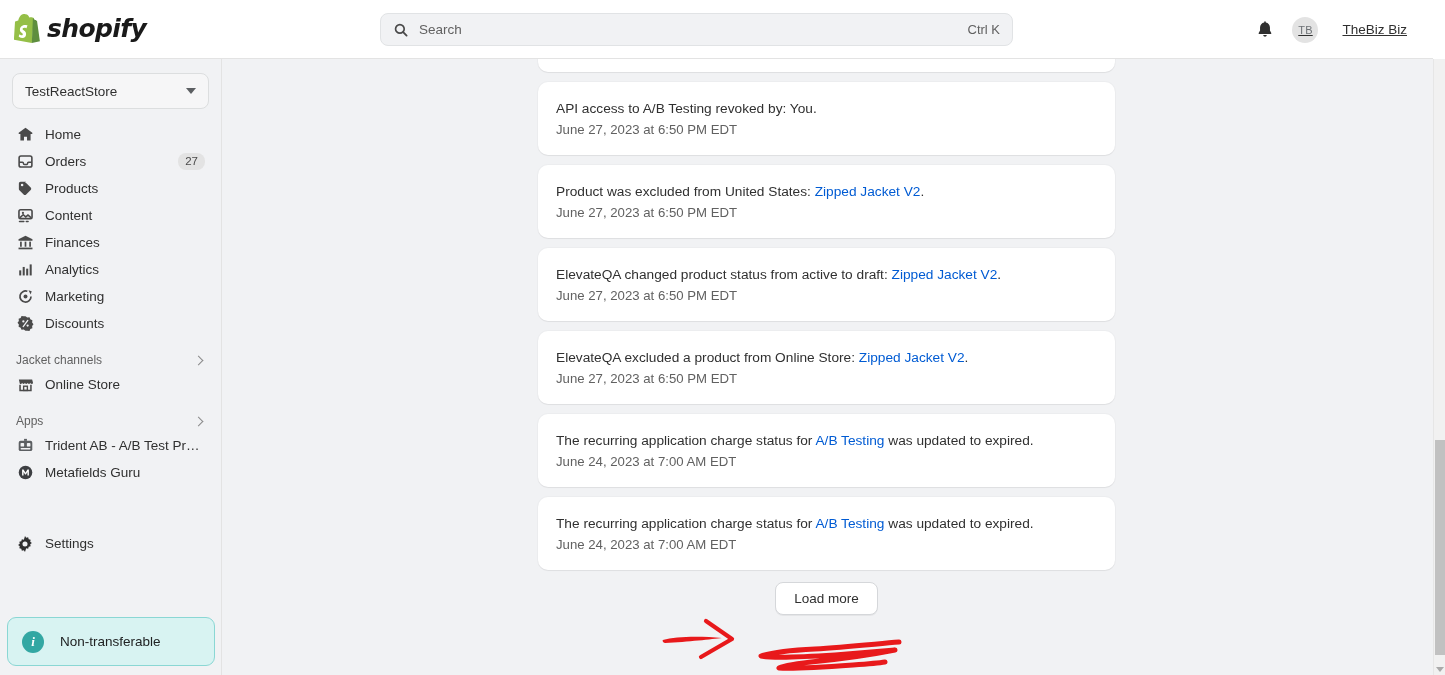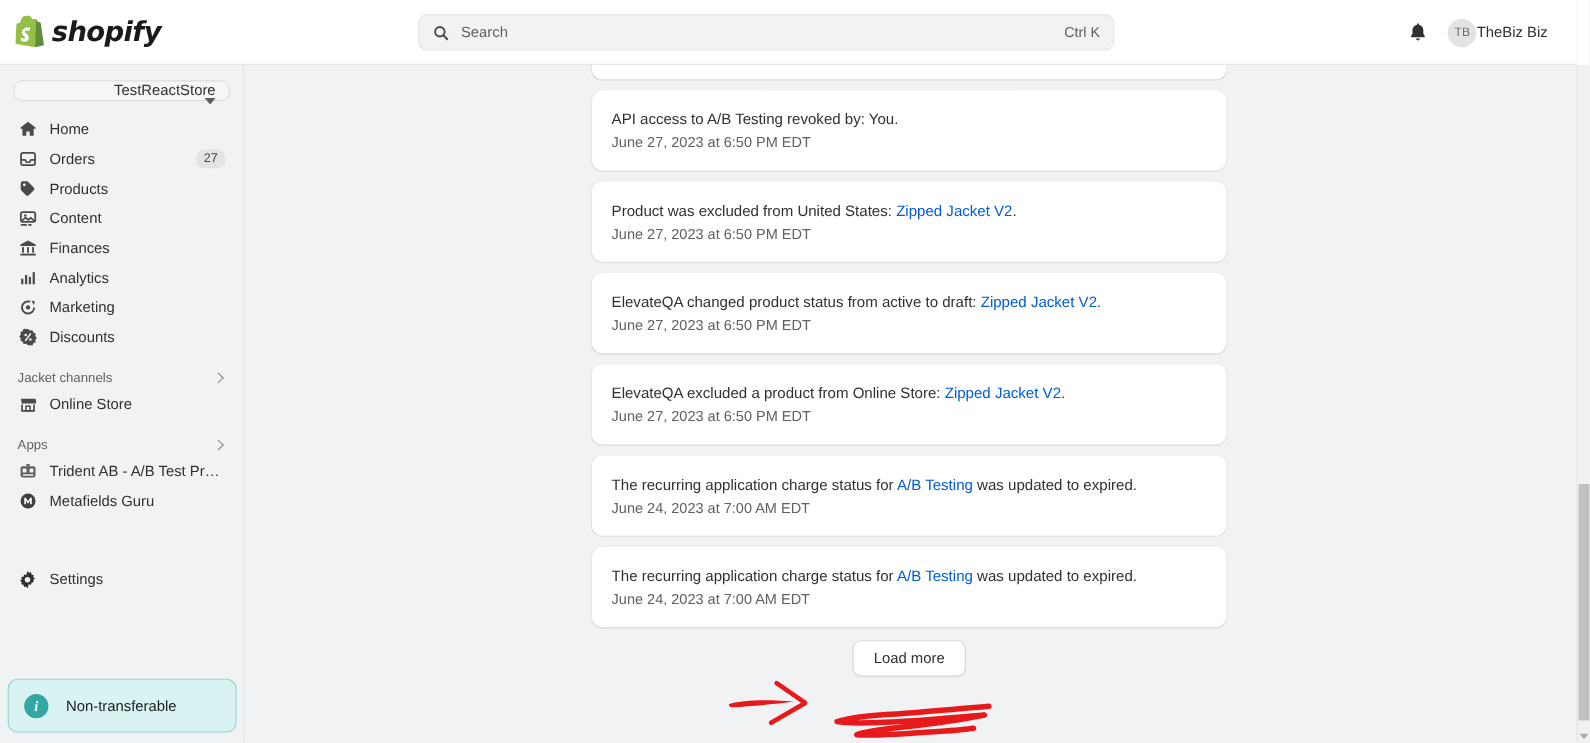--- a/index.html
+++ b/index.html
@@ -49,7 +49,7 @@
     display: flex; align-items: center; gap: 16px;
   }
   .bell-btn { width: 22px; height: 22px; display: flex; align-items: center; justify-content: center; cursor: pointer; }
-  .user-chip { display: flex; align-items: center; gap: 0; cursor: pointer; }
+  .user-chip { display: flex; align-items: center; gap: 24px; cursor: pointer; text-decoration: underline; }
   .avatar {
     width: 26px; height: 26px; border-radius: 50%;
     background: #e3e3e3; color: #6d7175;

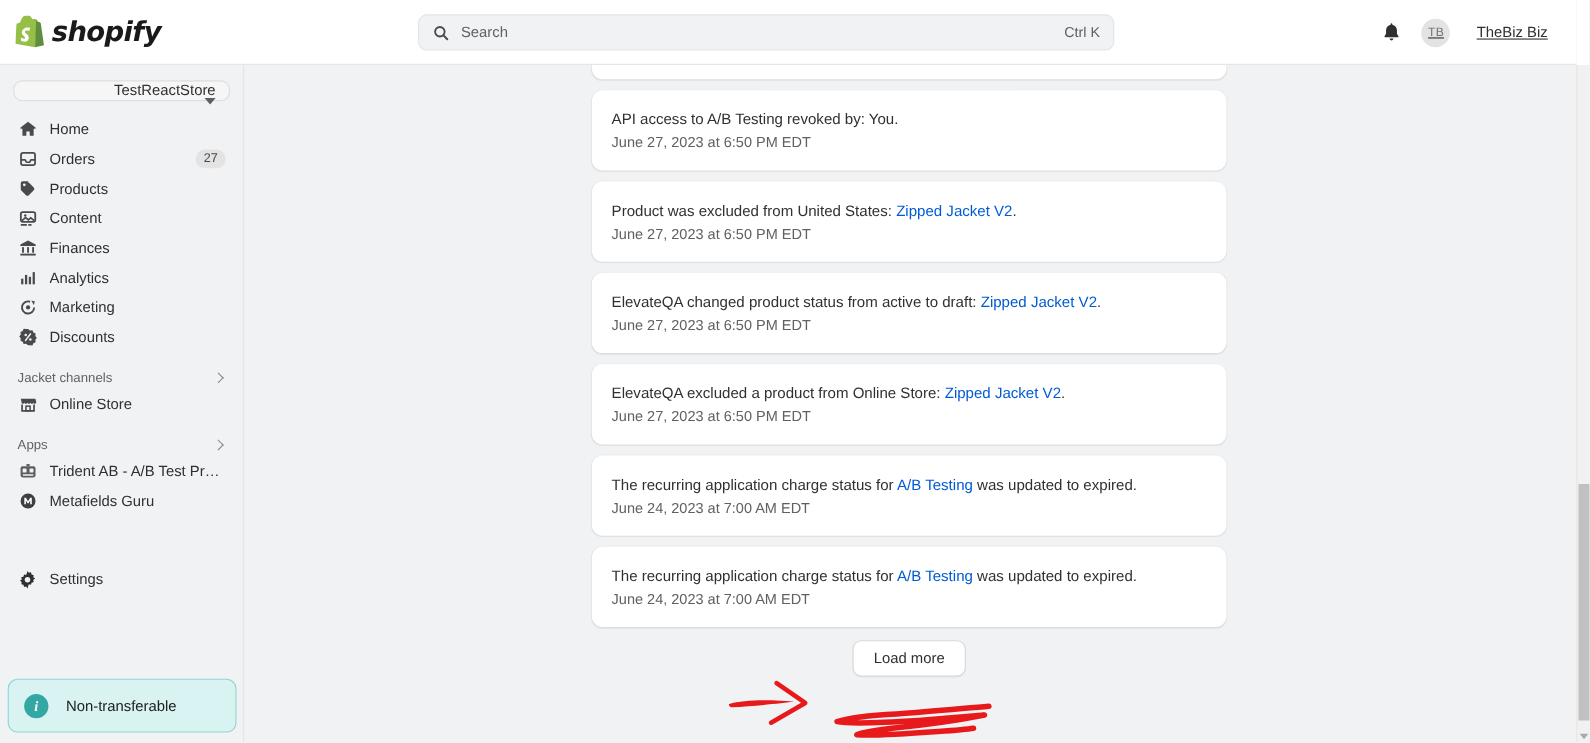--- a/index.html
+++ b/index.html
@@ -67,14 +67,13 @@
   }
   .store-select {
     margin: 14px 12px 0 12px;
-    height: 19px;
+    height: 36px;
     background: #f6f6f7;
     border: 1px solid #dcdedf;
     border-radius: 8px;
-    display: flex; align-items: flex-end; justify-content: space-between;
+    display: flex; align-items: center; justify-content: space-between;
     padding: 0 12px;
     cursor: pointer;
-    flex-direction: column;
   }
   .store-name { font-size: 13.5px; color: #303030; }
   .caret { width: 0; height: 0; border-left: 5px solid transparent; border-right: 5px solid transparent; border-top: 6px solid #5c5f62; }

